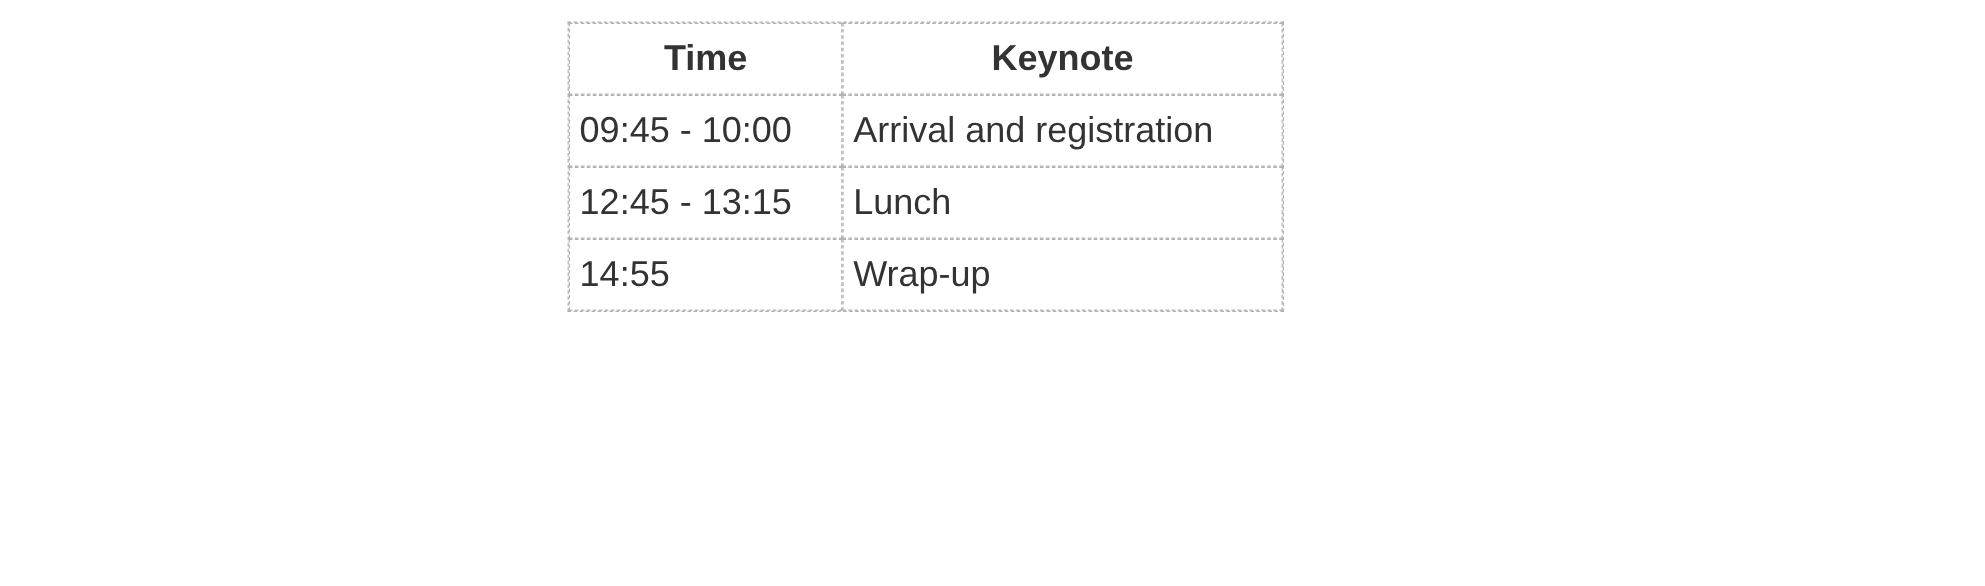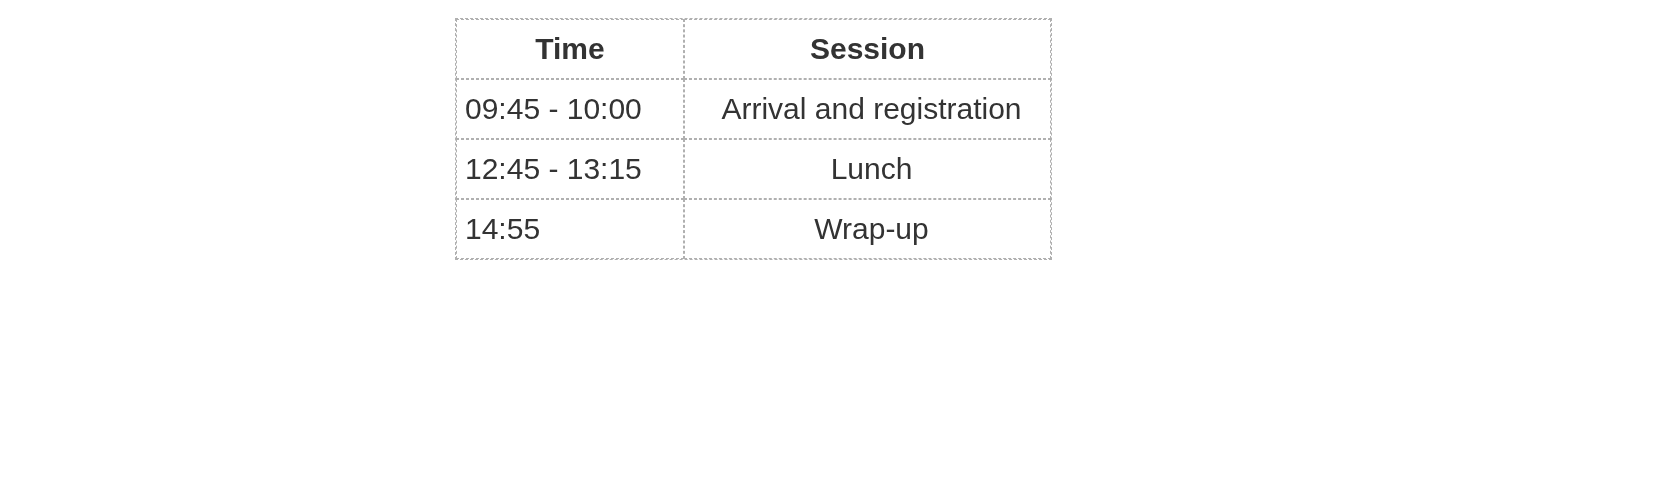--- a/index.html
+++ b/index.html
@@ -23,7 +23,7 @@
 
   .table-wrap {
     position: absolute;
-    left: 455px;
+    left: 473px;
     top: 18px;
     width: 595px;
   }

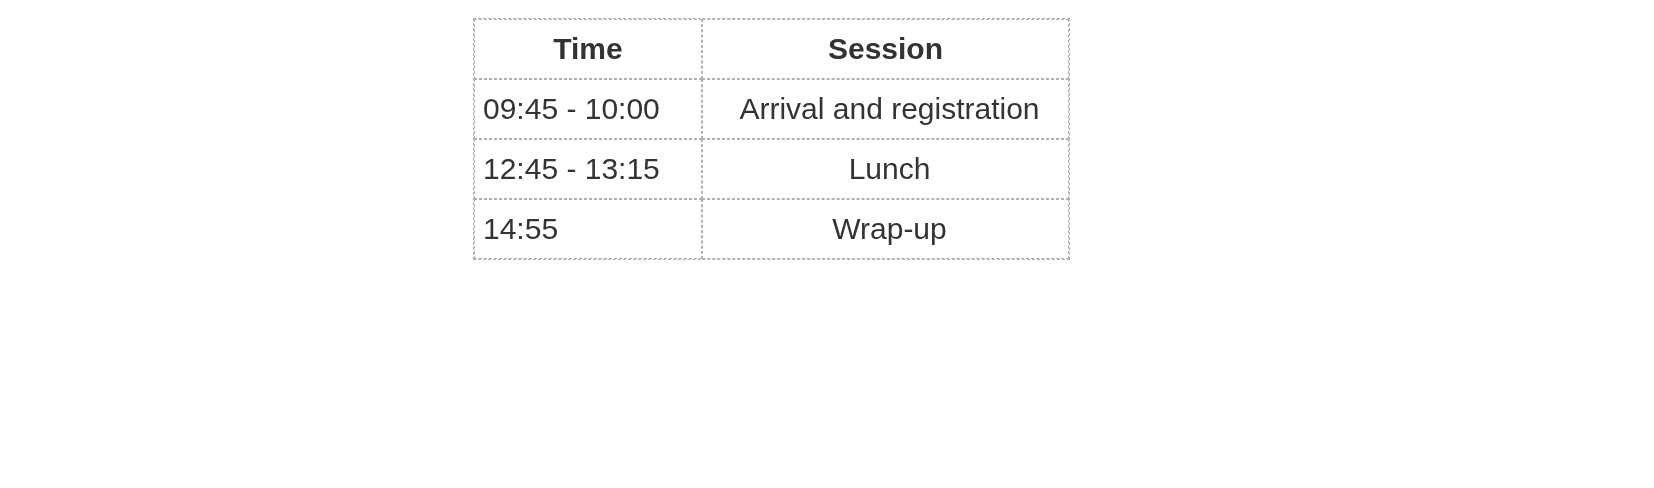--- a/index.html
+++ b/index.html
@@ -92,7 +92,7 @@
       <thead>
         <tr>
           <th>Time</th>
-          <th>Session</th>
+          <th>Keynote</th>
         </tr>
       </thead>
       <tbody>

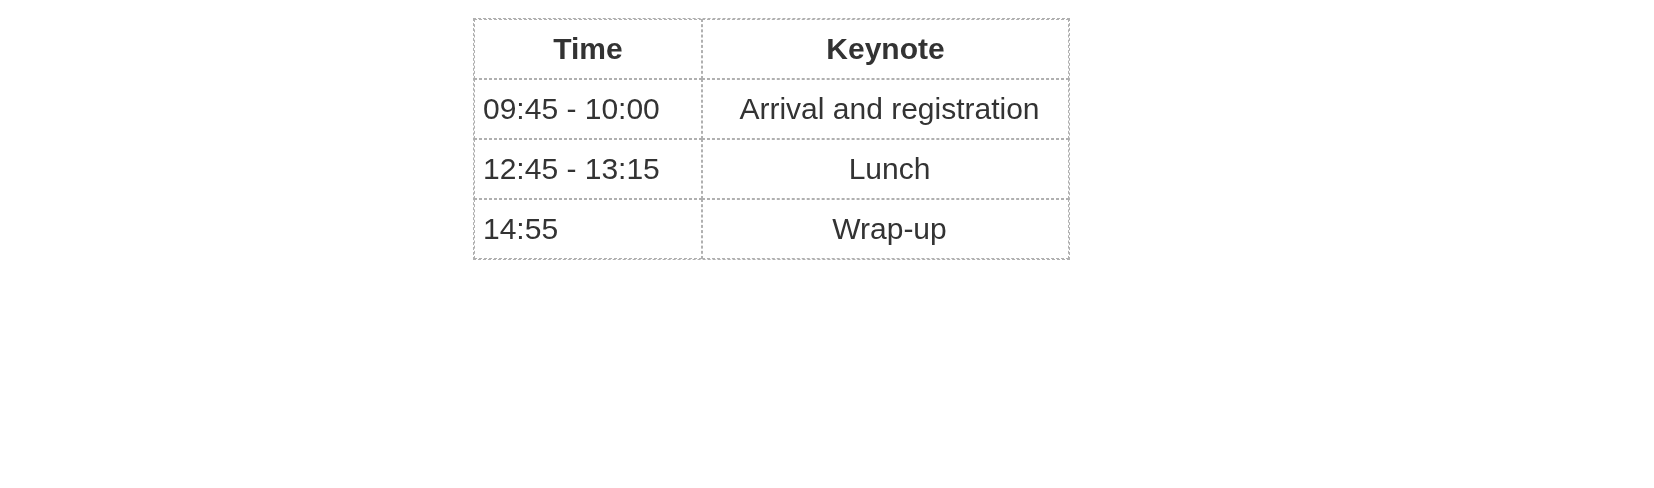--- a/index.html
+++ b/index.html
@@ -76,7 +76,6 @@
   table.schedule td.session-cell {
     padding-left: 8px;
     padding-right: 0;
-    text-align: center;
   }
 </style>
 </head>

